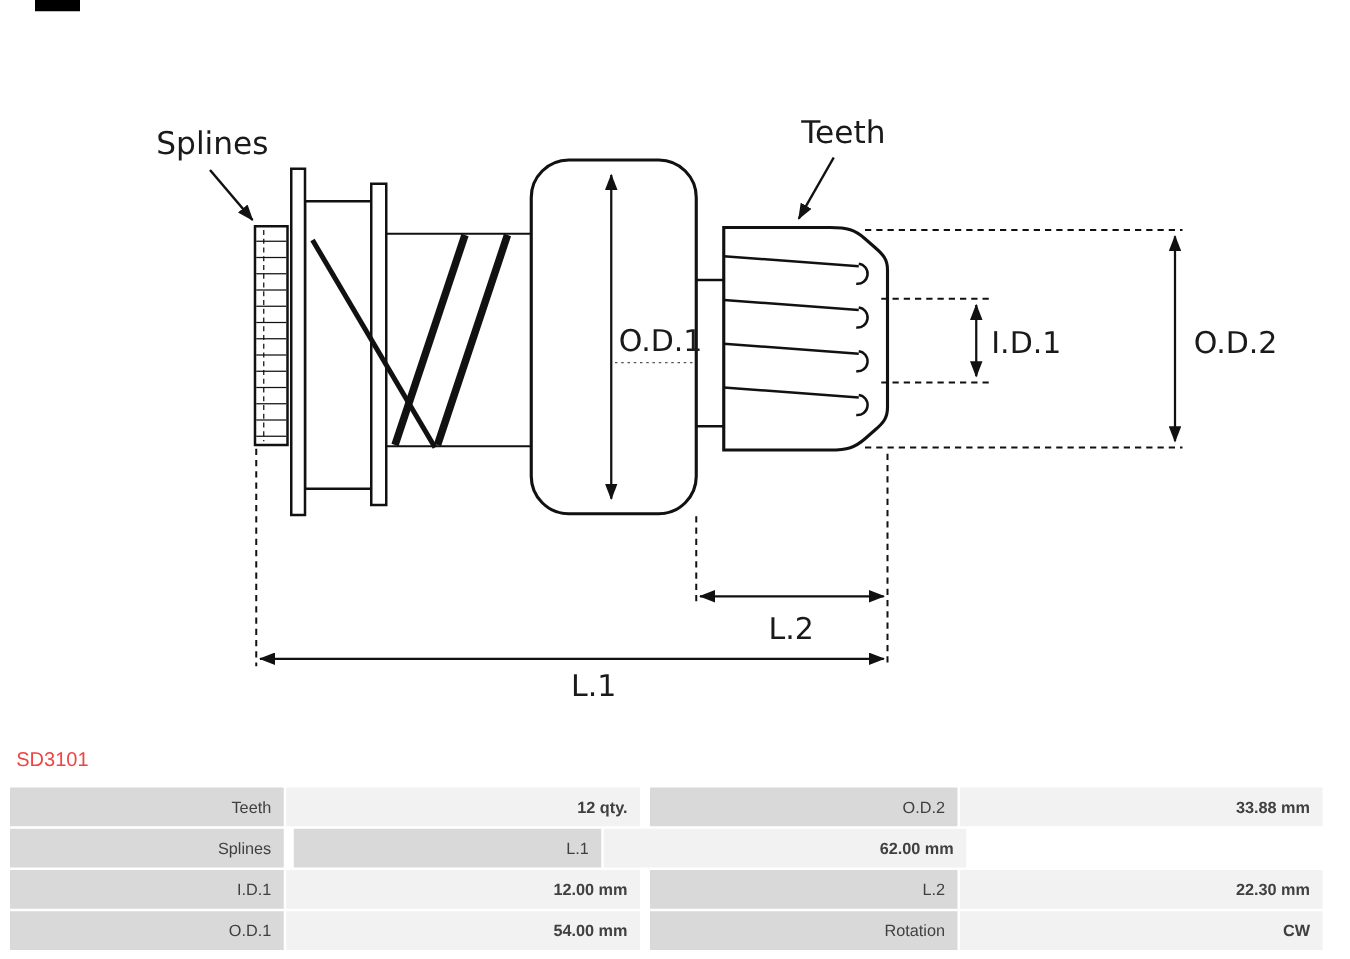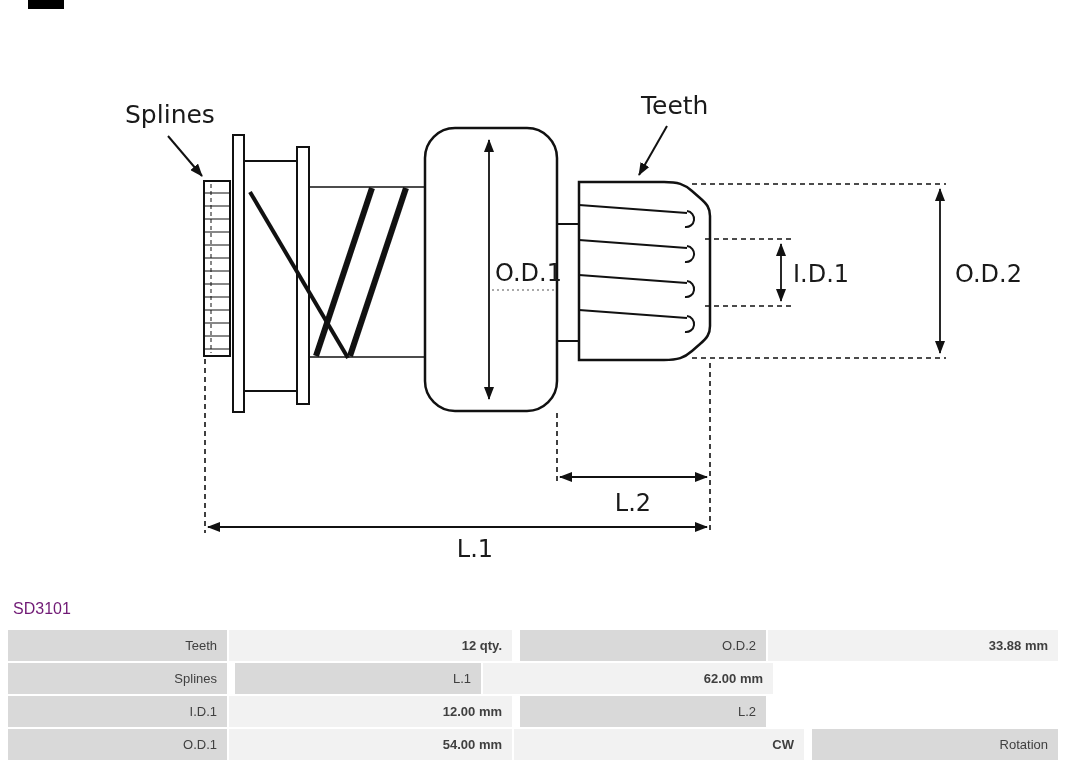--- a/index.html
+++ b/index.html
@@ -26,7 +26,7 @@
   }
   .product-code {
     position:absolute; left:13px; top:600px;
-    font-size:16px; color:#701a75; font-weight:400;
+    font-size:16px; color:#ef4444; font-weight:400;
     font-family:"Liberation Sans", sans-serif;
   }
   .spec-table { position:absolute; left:8px; top:630px; width:1050px; }

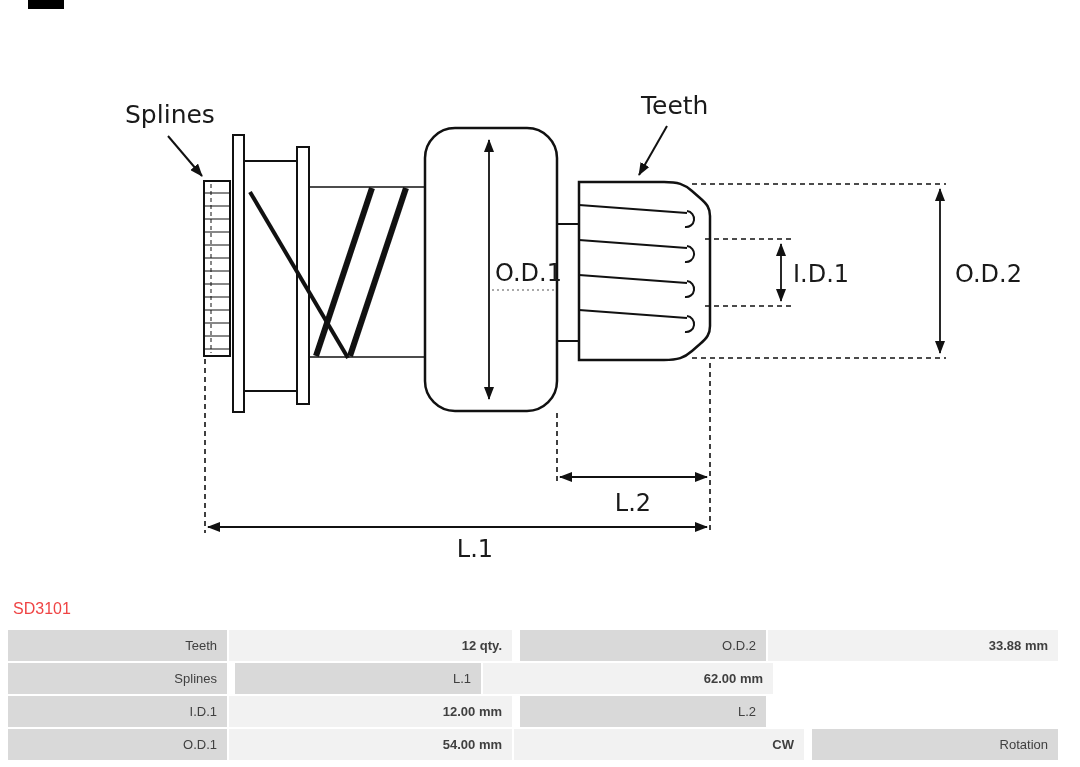--- a/index.html
+++ b/index.html
@@ -179,6 +179,7 @@
       <div class="cell c1 label-cell">I.D.1</div>
       <div class="cell c2 value-cell">12.00 mm</div>
       <div class="cell c3 label-cell">L.2</div>
+      <div class="cell c4 value-cell">22.30 mm</div>
     </div>
     <div class="spec-row">
       <div class="cell c1 label-cell">O.D.1</div>

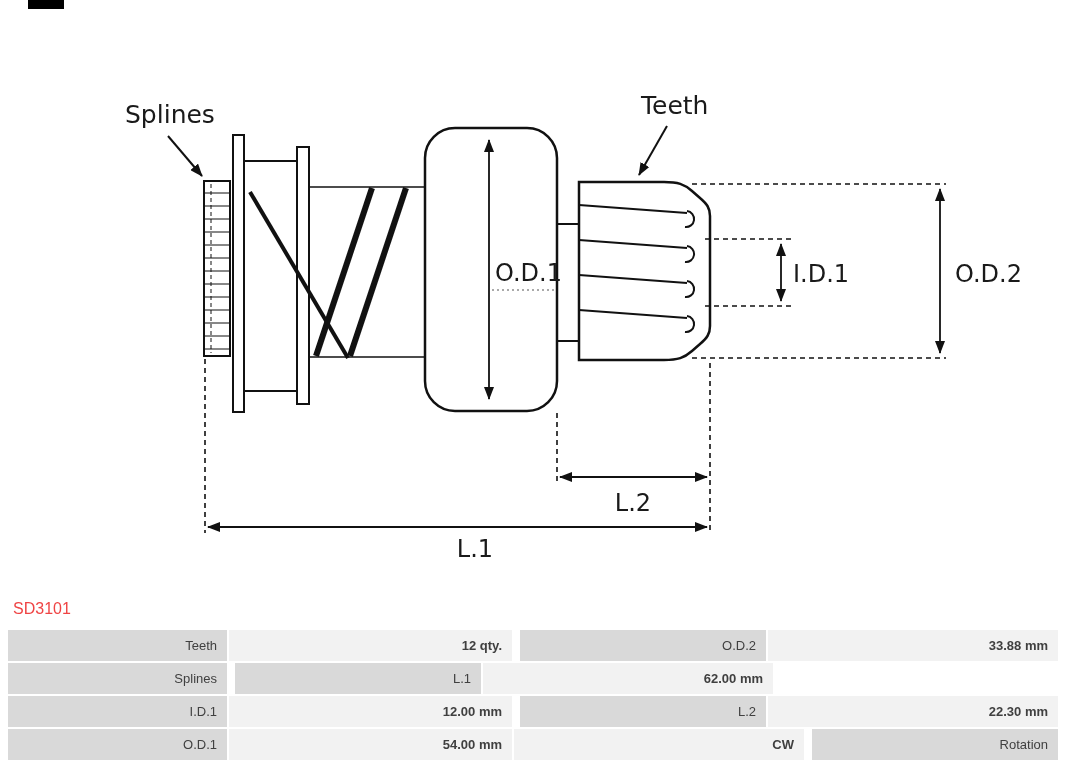--- a/index.html
+++ b/index.html
@@ -184,8 +184,8 @@
     <div class="spec-row">
       <div class="cell c1 label-cell">O.D.1</div>
       <div class="cell c2 value-cell">54.00 mm</div>
+      <div class="cell c3 label-cell">Rotation</div>
       <div class="cell c4 value-cell">CW</div>
-      <div class="cell c3 label-cell">Rotation</div>
     </div>
   </div>
 

